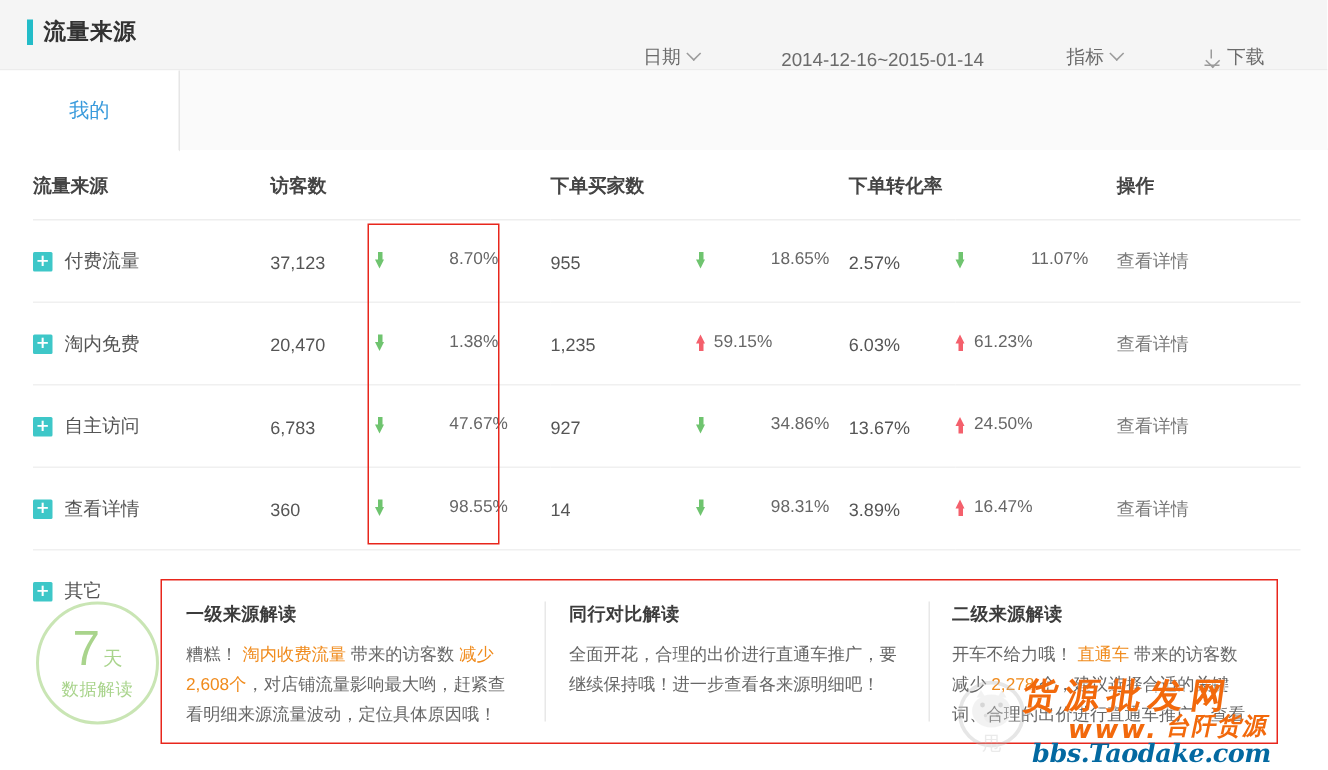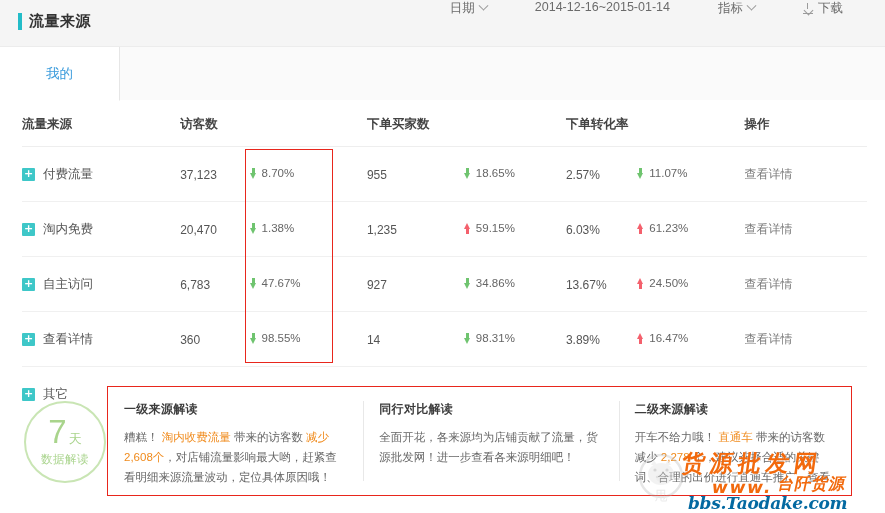--- a/index.html
+++ b/index.html
@@ -29,7 +29,7 @@
   }
   .hdr-controls {
     position: absolute; right: 20px; top: 0; height: 47px;
-    display: flex; align-items: flex-start; gap: 4px;
+    display: flex; align-items: flex-end; gap: 11px;
     font-size: 12.5px; color: #6b6b6b;
   }
   .hdr-item { display: flex; align-items: center; padding: 0 22px; cursor: pointer; white-space: nowrap; }

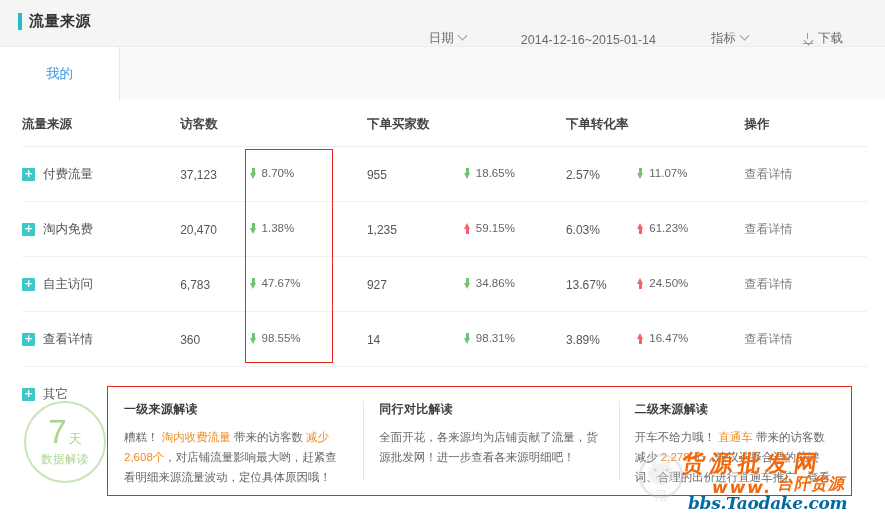--- a/index.html
+++ b/index.html
@@ -118,7 +118,7 @@
     border-left: 3.5px solid transparent; border-right: 3.5px solid transparent;
     border-bottom: 6px solid #f4606c;
   }
-  .delta.down .dval { color: #666; }
+  .delta.down .dval { color: #666; margin-left: 38px; }
   .delta.up .dval { color: #666; }
   .dash { color: #999; font-size: 12px; }
   .link-detail { color: #7a7a7a; font-size: 12px; cursor: pointer; }

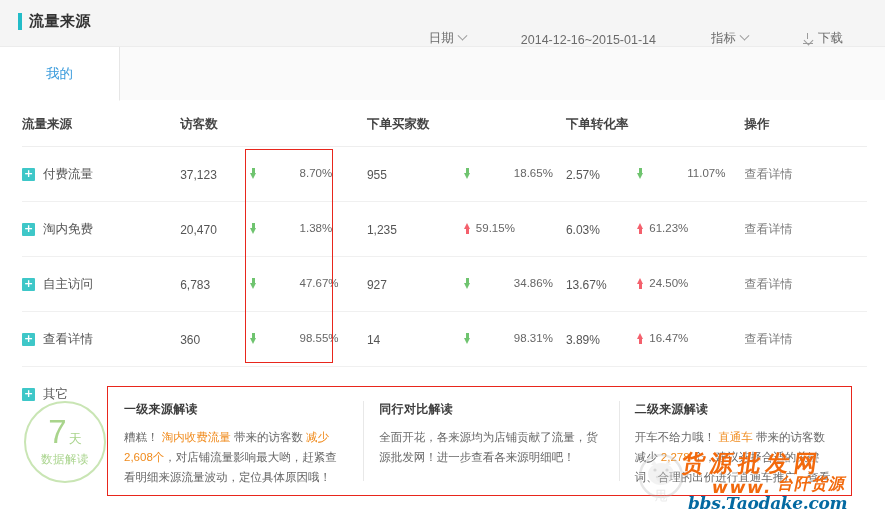--- a/index.html
+++ b/index.html
@@ -392,7 +392,7 @@
       <div class="panel p2">
         <h3>同行对比解读</h3>
         <p>
-          <span>全面开花，各来源均为店铺贡献了流量，货源批发网！进一步查看各来源明细吧！</span>
+          <span>全面开花，合理的出价进行直通车推广，要继续保持哦！进一步查看各来源明细吧！</span>
         </p>
       </div>
 

